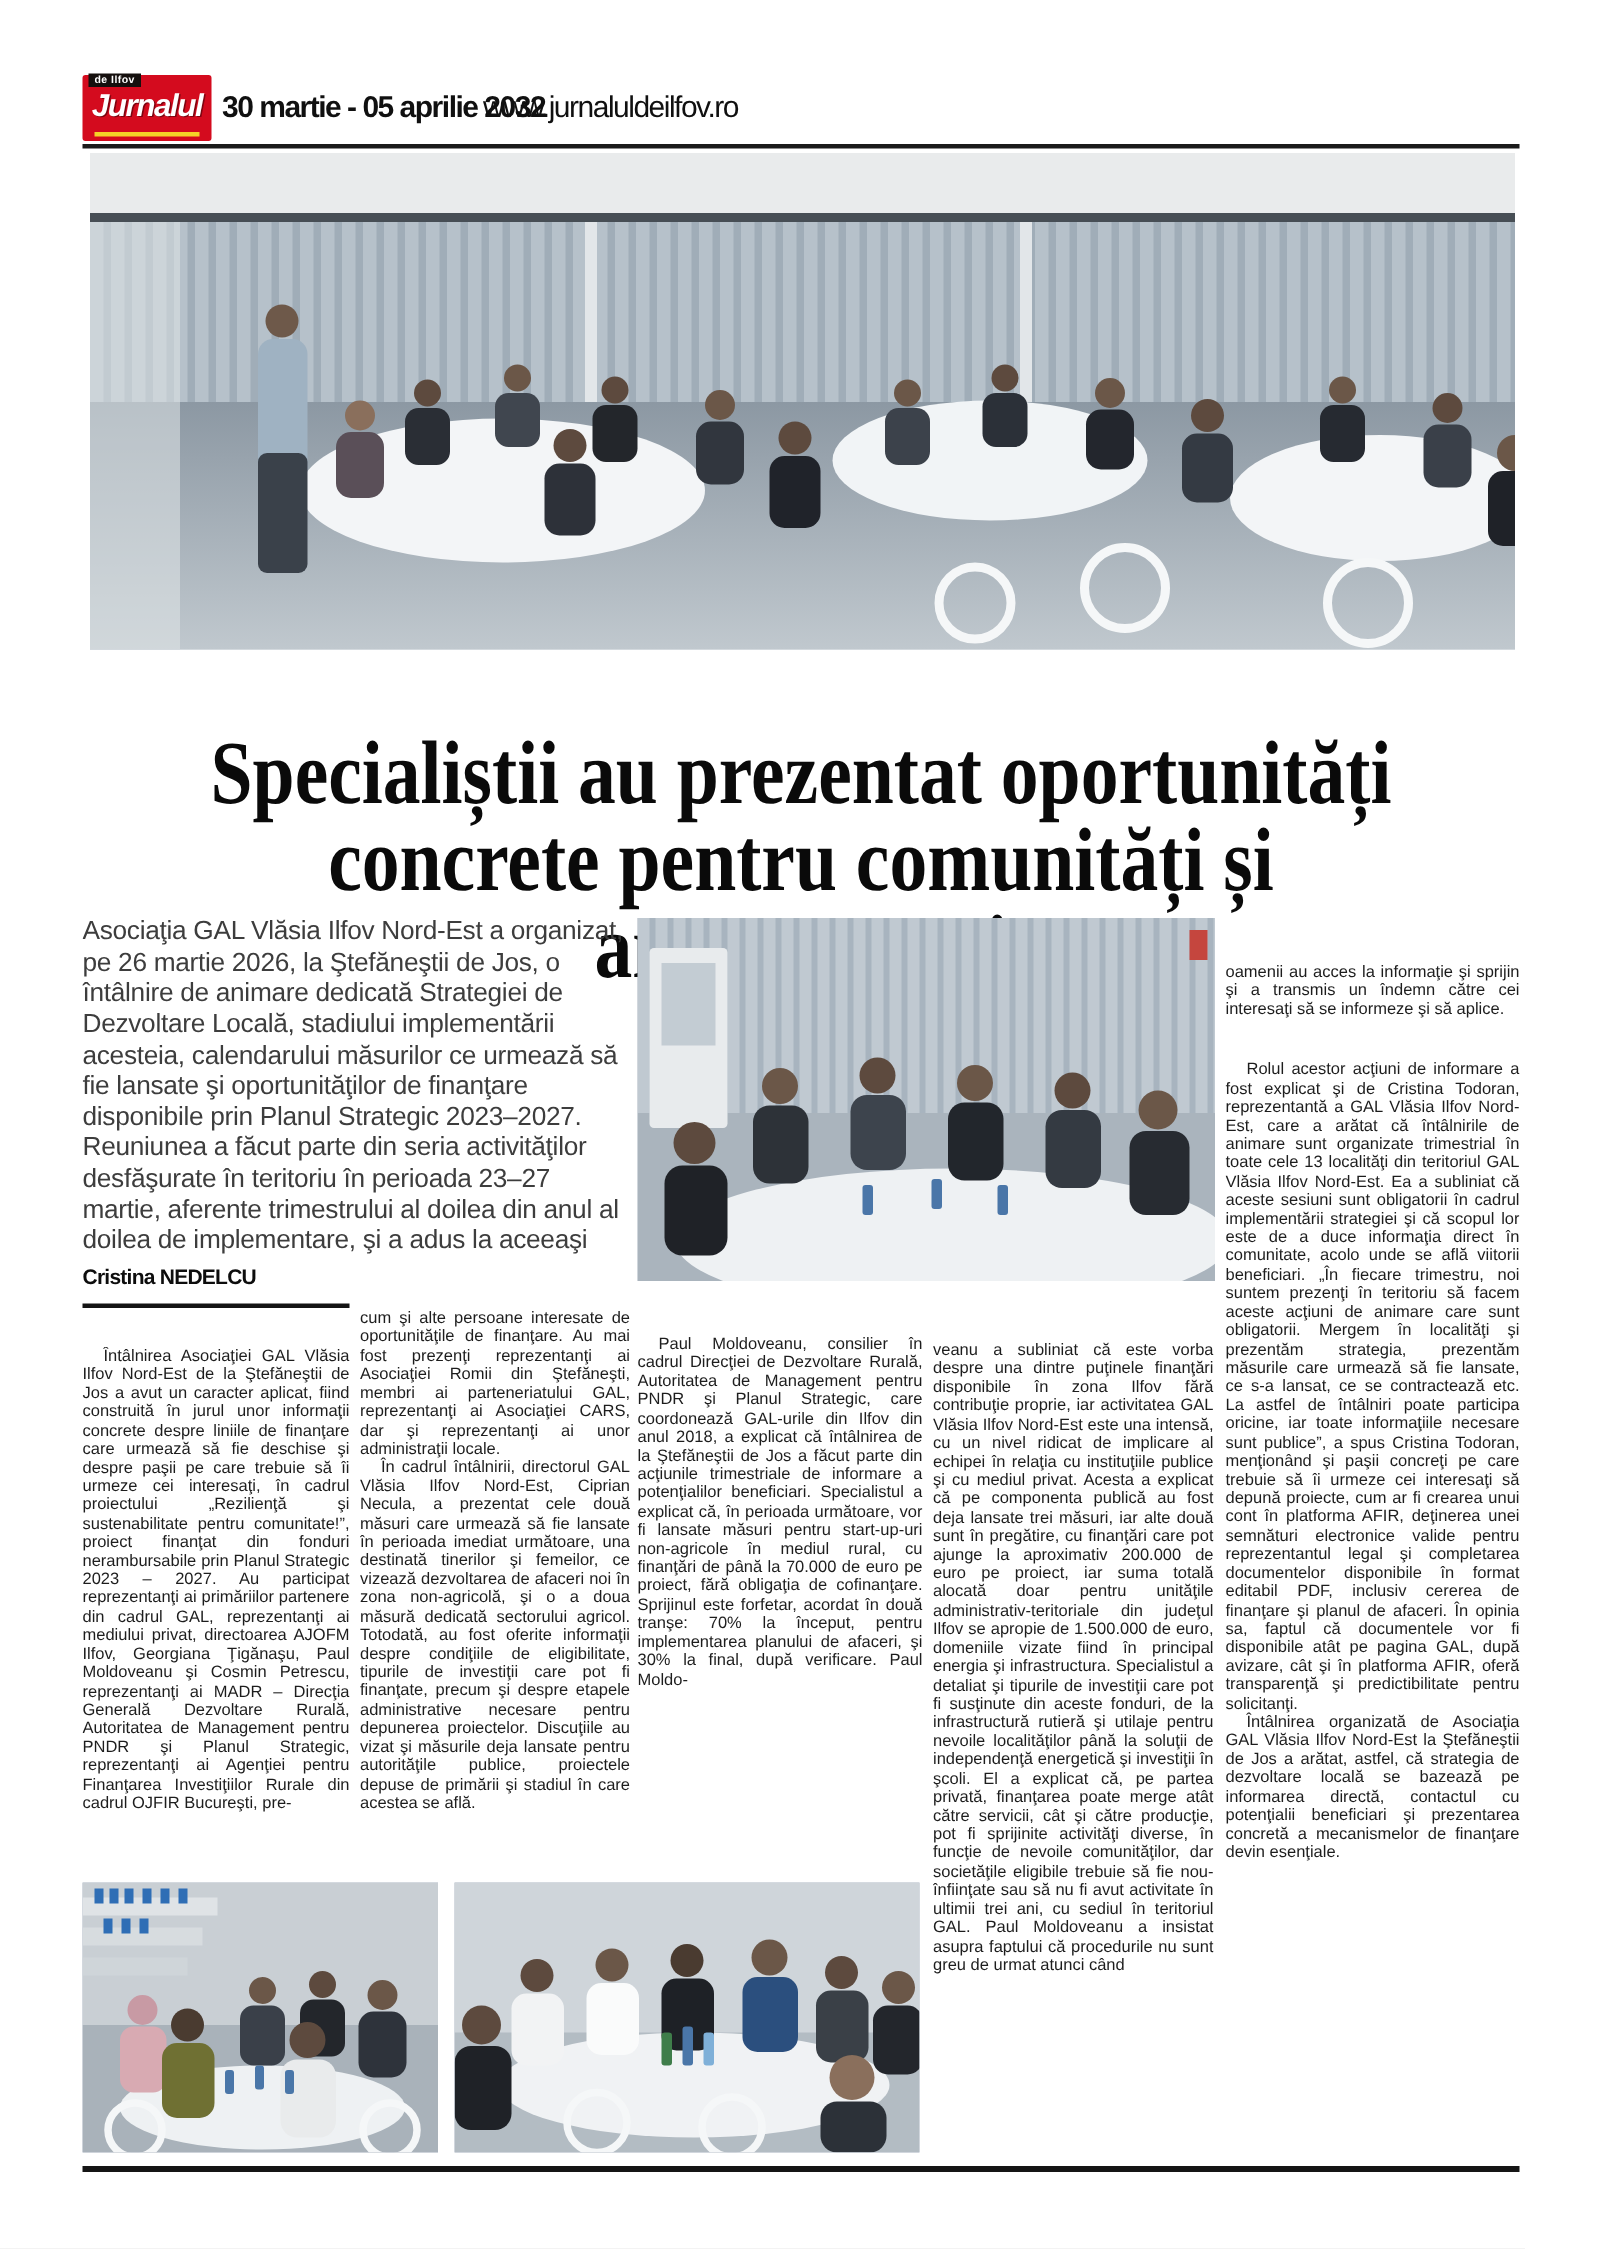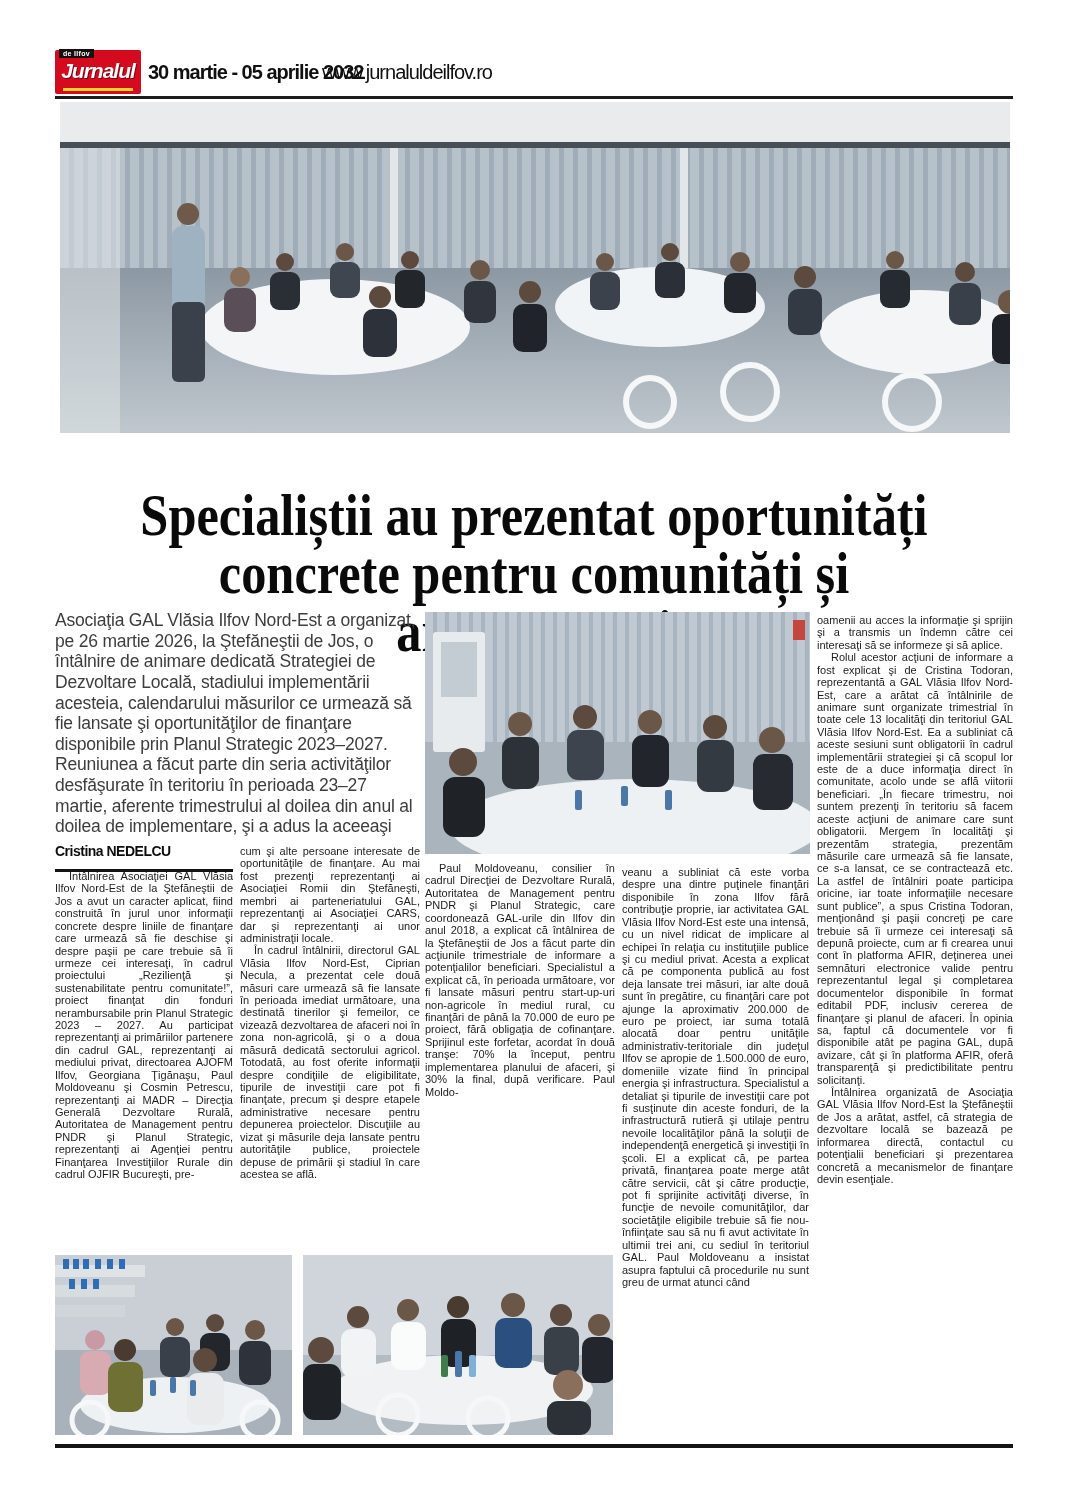--- a/index.html
+++ b/index.html
@@ -52,7 +52,7 @@
     letter-spacing:-.5px;color:#0d0d0d;border-bottom:3px solid #141414;padding-bottom:10px;}
 
   
-  .bodytext{font-size:11px;line-height:1.13;text-align:justify;color:#1d1d1d;}
+  .bodytext{font-size:11px;line-height:1.13;text-align:justify;color:#1d1d1d;margin-top:28px;}
   .bodytext p{margin:0;}
   .bodytext p.ind{text-indent:14px;}
   .col1{left:55px;top:870px;width:178px;height:372px;overflow:hidden;}

